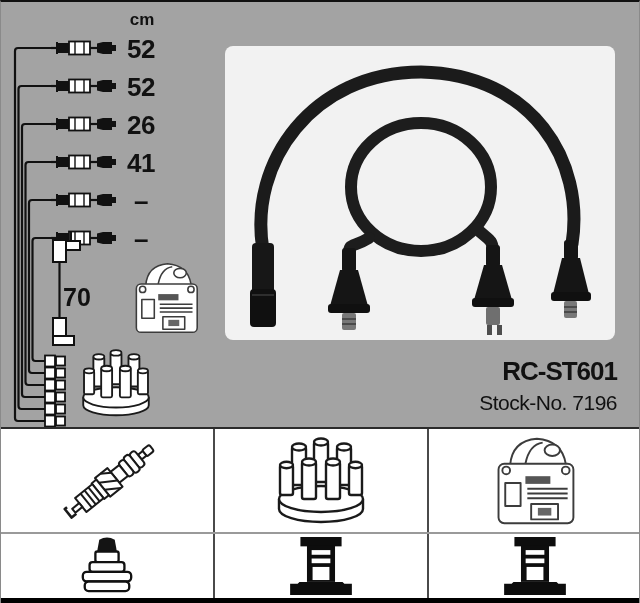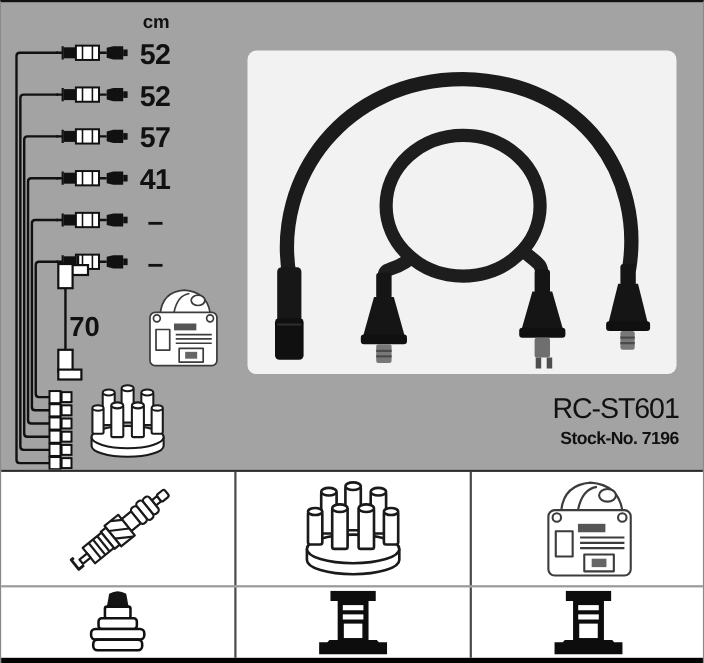--- a/index.html
+++ b/index.html
@@ -166,7 +166,7 @@
   <div class="lbl" id="cm-header">cm</div>
   <div class="lbl len-lbl" style="top:34px">52</div>
   <div class="lbl len-lbl" style="top:72px">52</div>
-  <div class="lbl len-lbl" style="top:110px">57</div>
+  <div class="lbl len-lbl" style="top:110px">26</div>
   <div class="lbl len-lbl" style="top:148px">41</div>
   <div class="lbl len-lbl" style="top:186px">–</div>
   <div class="lbl len-lbl" style="top:224px">–</div>

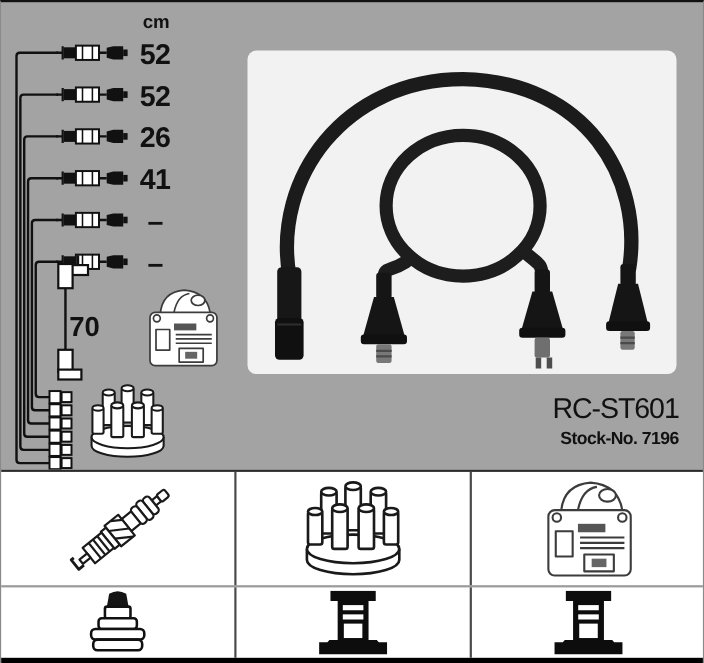--- a/index.html
+++ b/index.html
@@ -14,7 +14,7 @@
   .len-lbl{left:119px;width:42px;text-align:center;font-size:26px;letter-spacing:-0.5px;}
   #coil-len{left:62px;top:283px;font-size:25px;}
   #partbox{position:absolute;right:22px;top:354px;text-align:right;color:#111;}
-  #part-number{font-size:26px;font-weight:normal;letter-spacing:-1px;}
+  #part-number{font-size:26px;font-weight:bold;letter-spacing:-1px;}
   #stock-number{font-size:16px;font-weight:bold;letter-spacing:-0.5px;margin-top:4px;}
   #diagram-svg{position:absolute;left:0;top:0;}
   #photo-svg{position:absolute;left:222px;top:40px;}

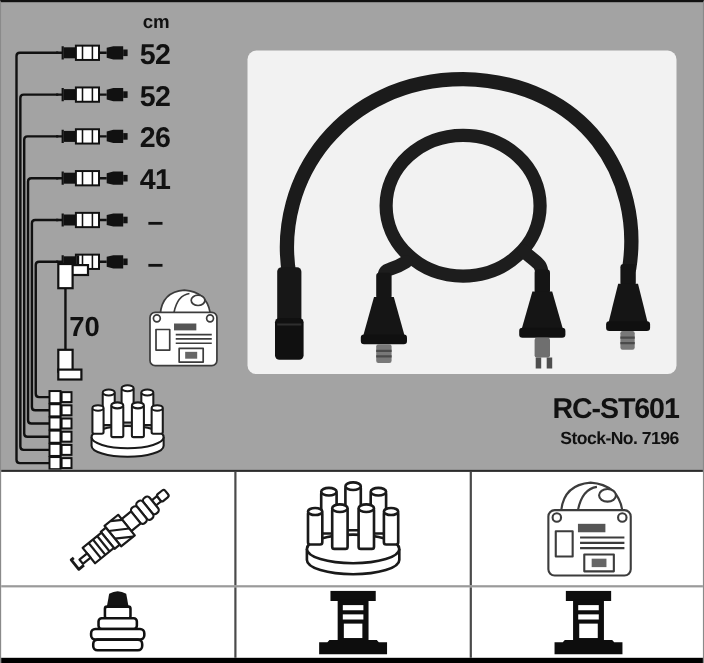--- a/index.html
+++ b/index.html
@@ -15,7 +15,7 @@
   #coil-len{left:62px;top:283px;font-size:25px;}
   #partbox{position:absolute;right:22px;top:354px;text-align:right;color:#111;}
   #part-number{font-size:26px;font-weight:bold;letter-spacing:-1px;}
-  #stock-number{font-size:16px;font-weight:bold;letter-spacing:-0.5px;margin-top:4px;}
+  #stock-number{font-size:21px;font-weight:normal;letter-spacing:-0.5px;margin-top:4px;}
   #diagram-svg{position:absolute;left:0;top:0;}
   #photo-svg{position:absolute;left:222px;top:40px;}
   #legend{

